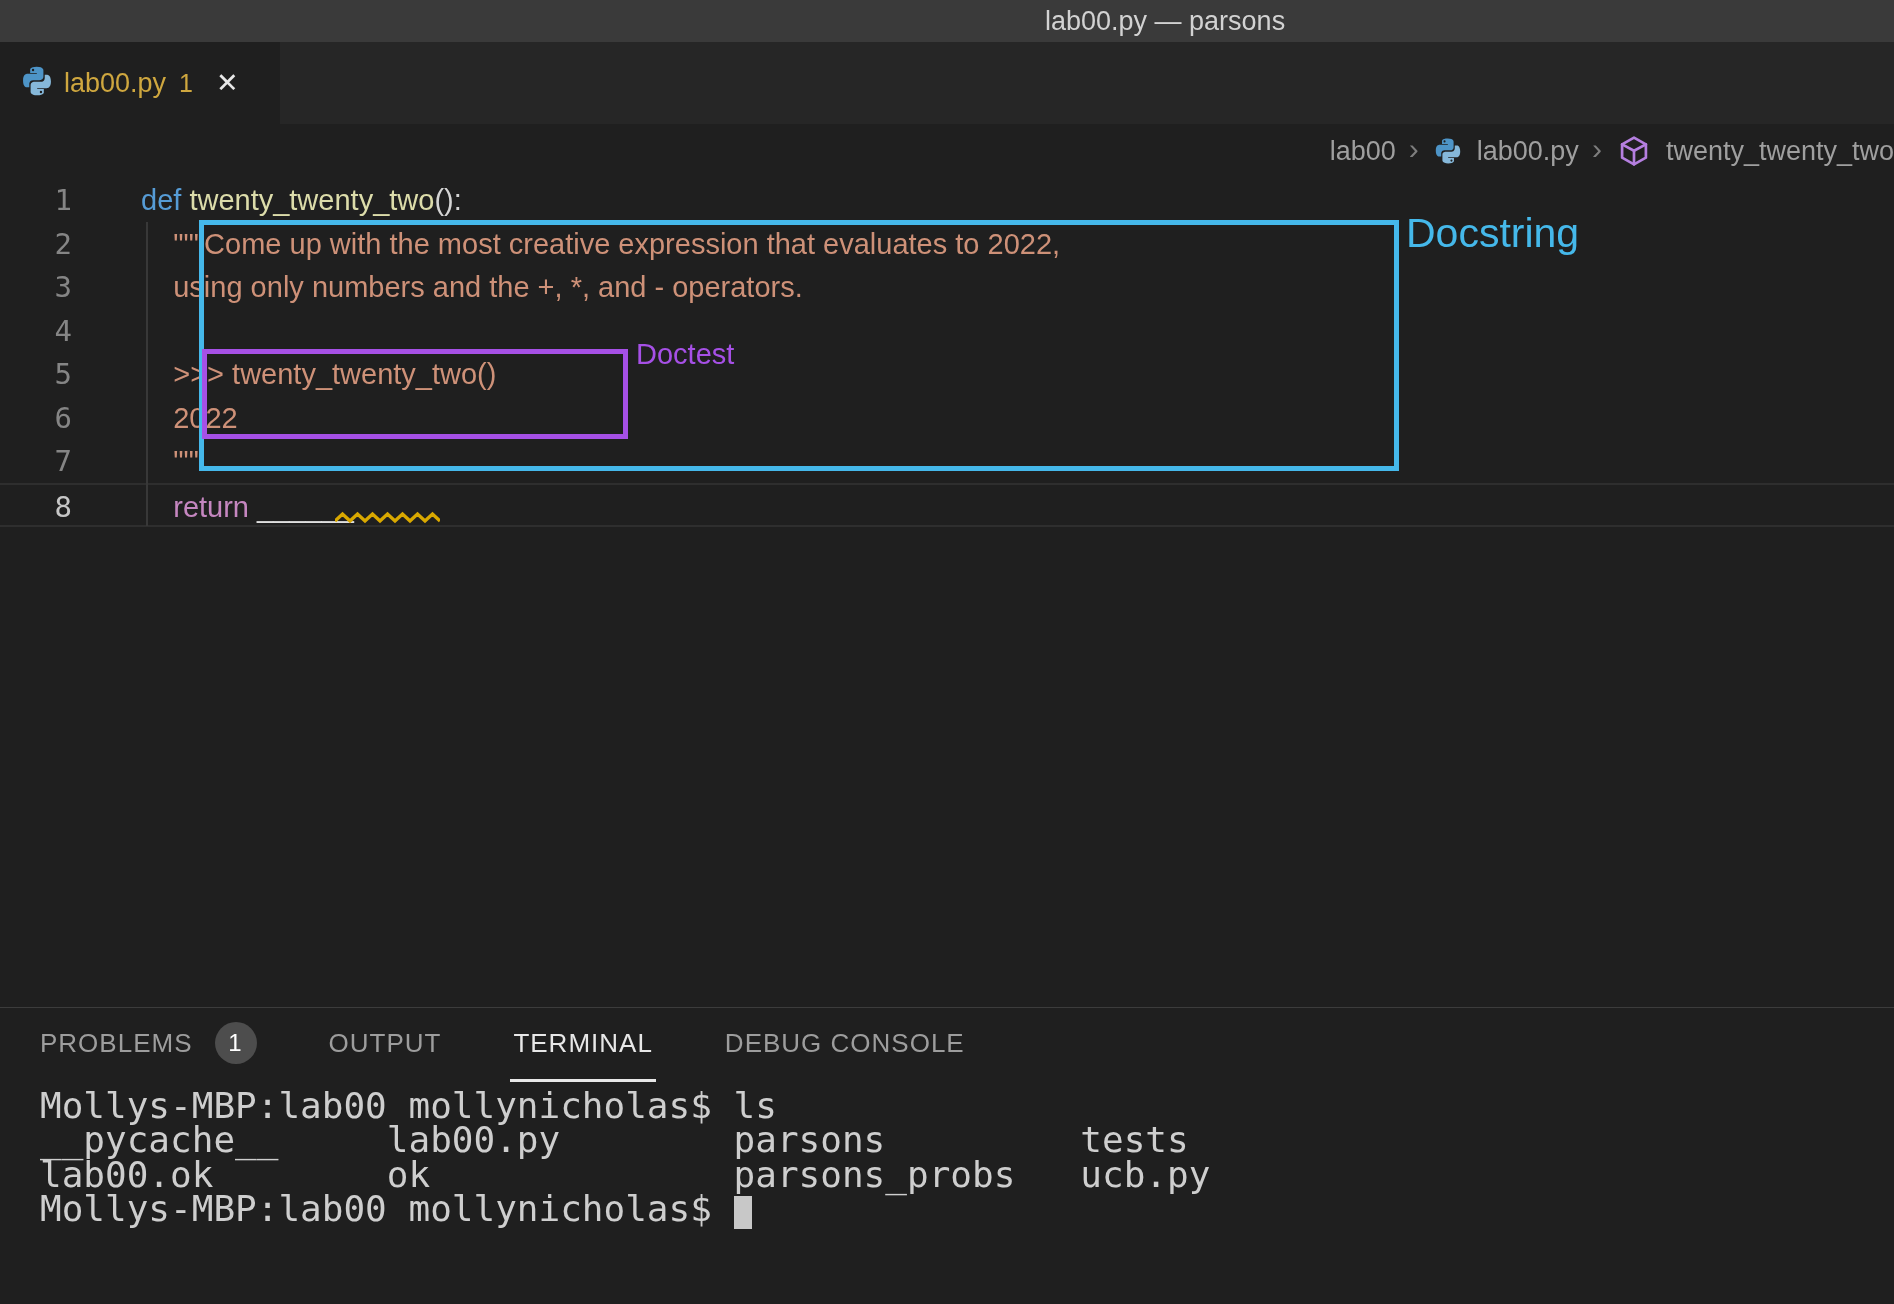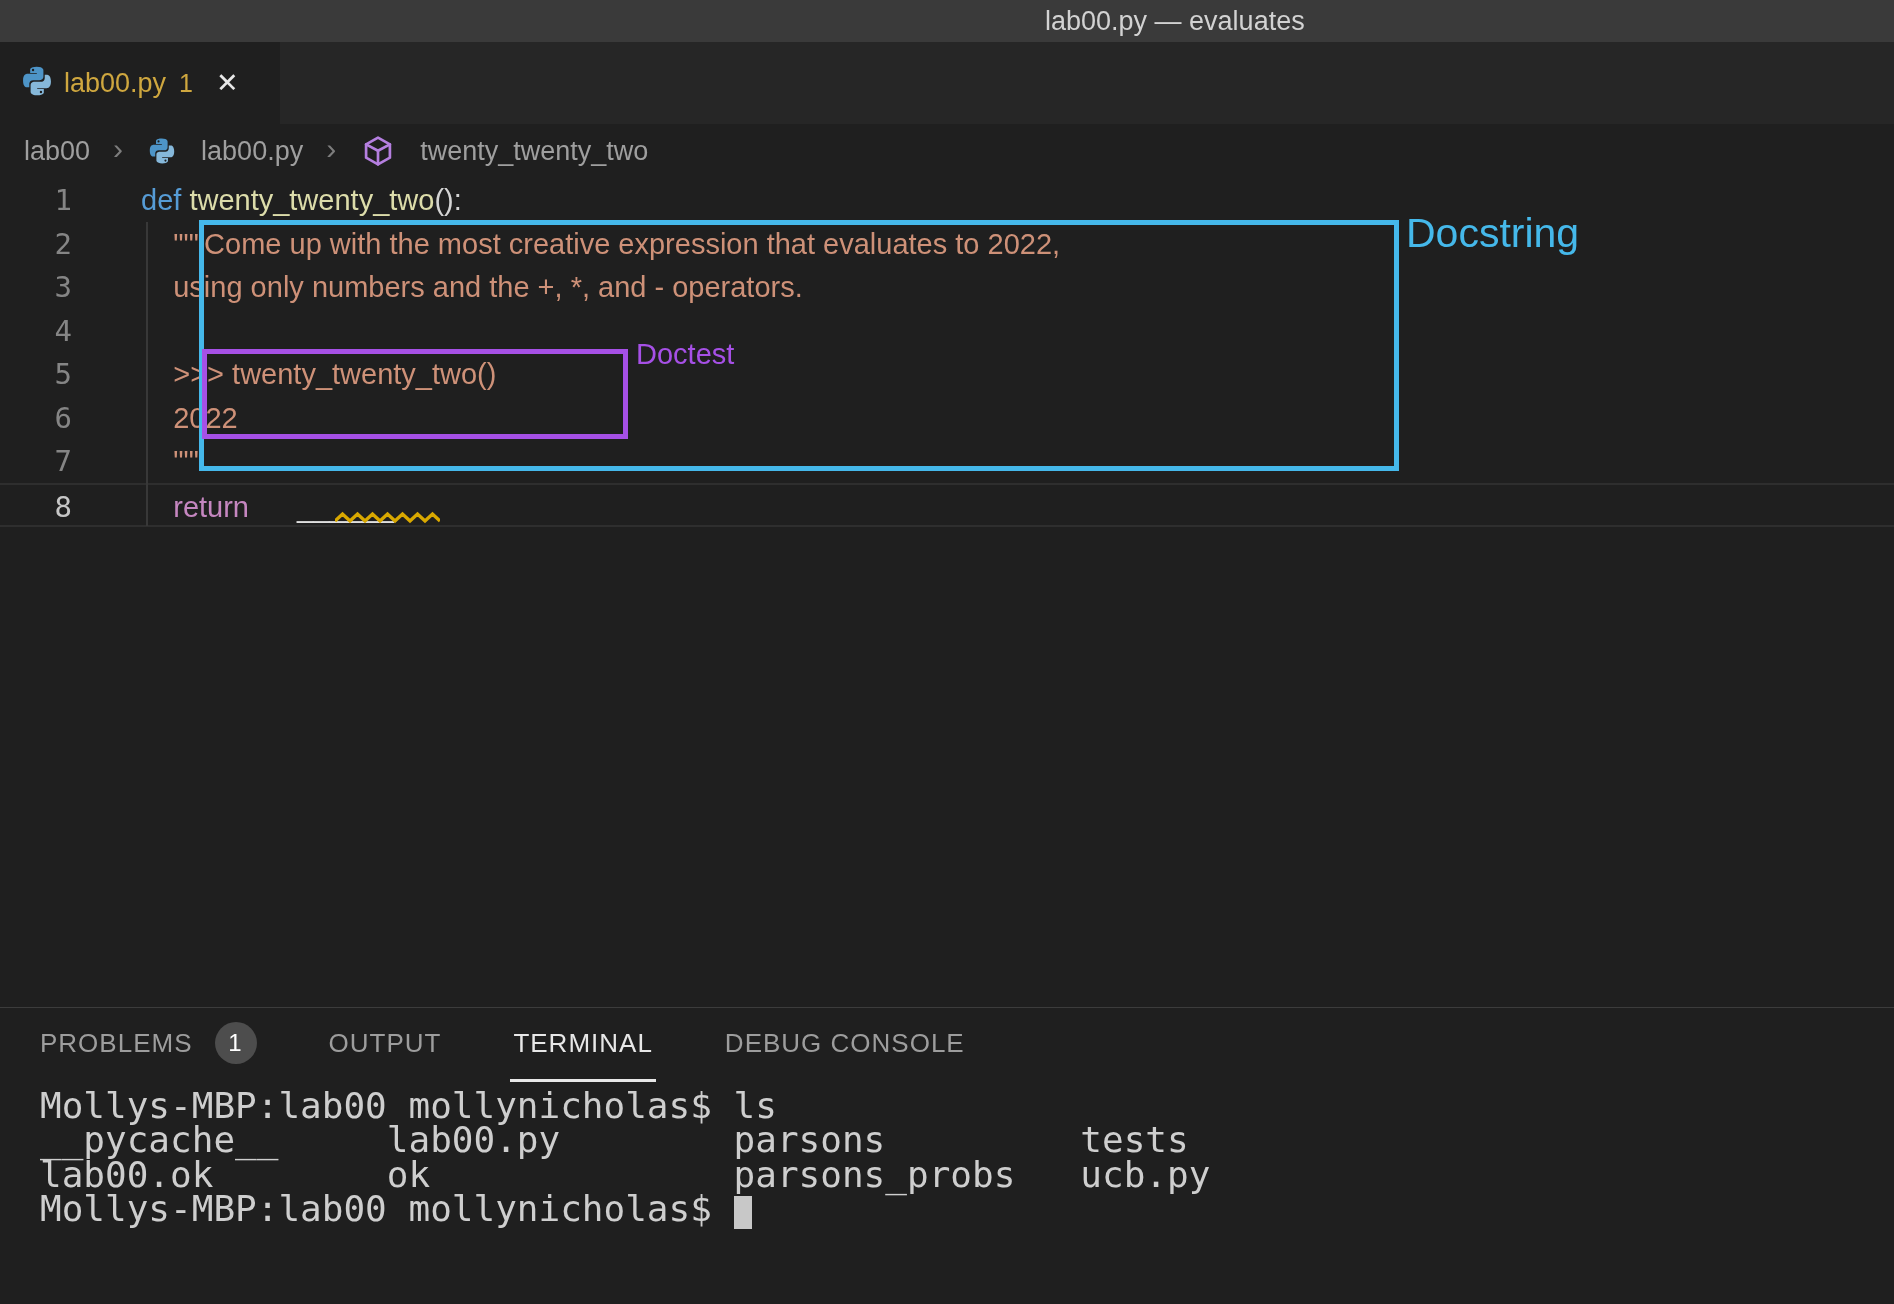--- a/index.html
+++ b/index.html
@@ -67,7 +67,7 @@
 <body>
 
 <div id="titlebar">
-  <span id="window-title">lab00.py — evaluates</span>
+  <span id="window-title">lab00.py — parsons</span>
 </div>
 
 <div id="tabbar">

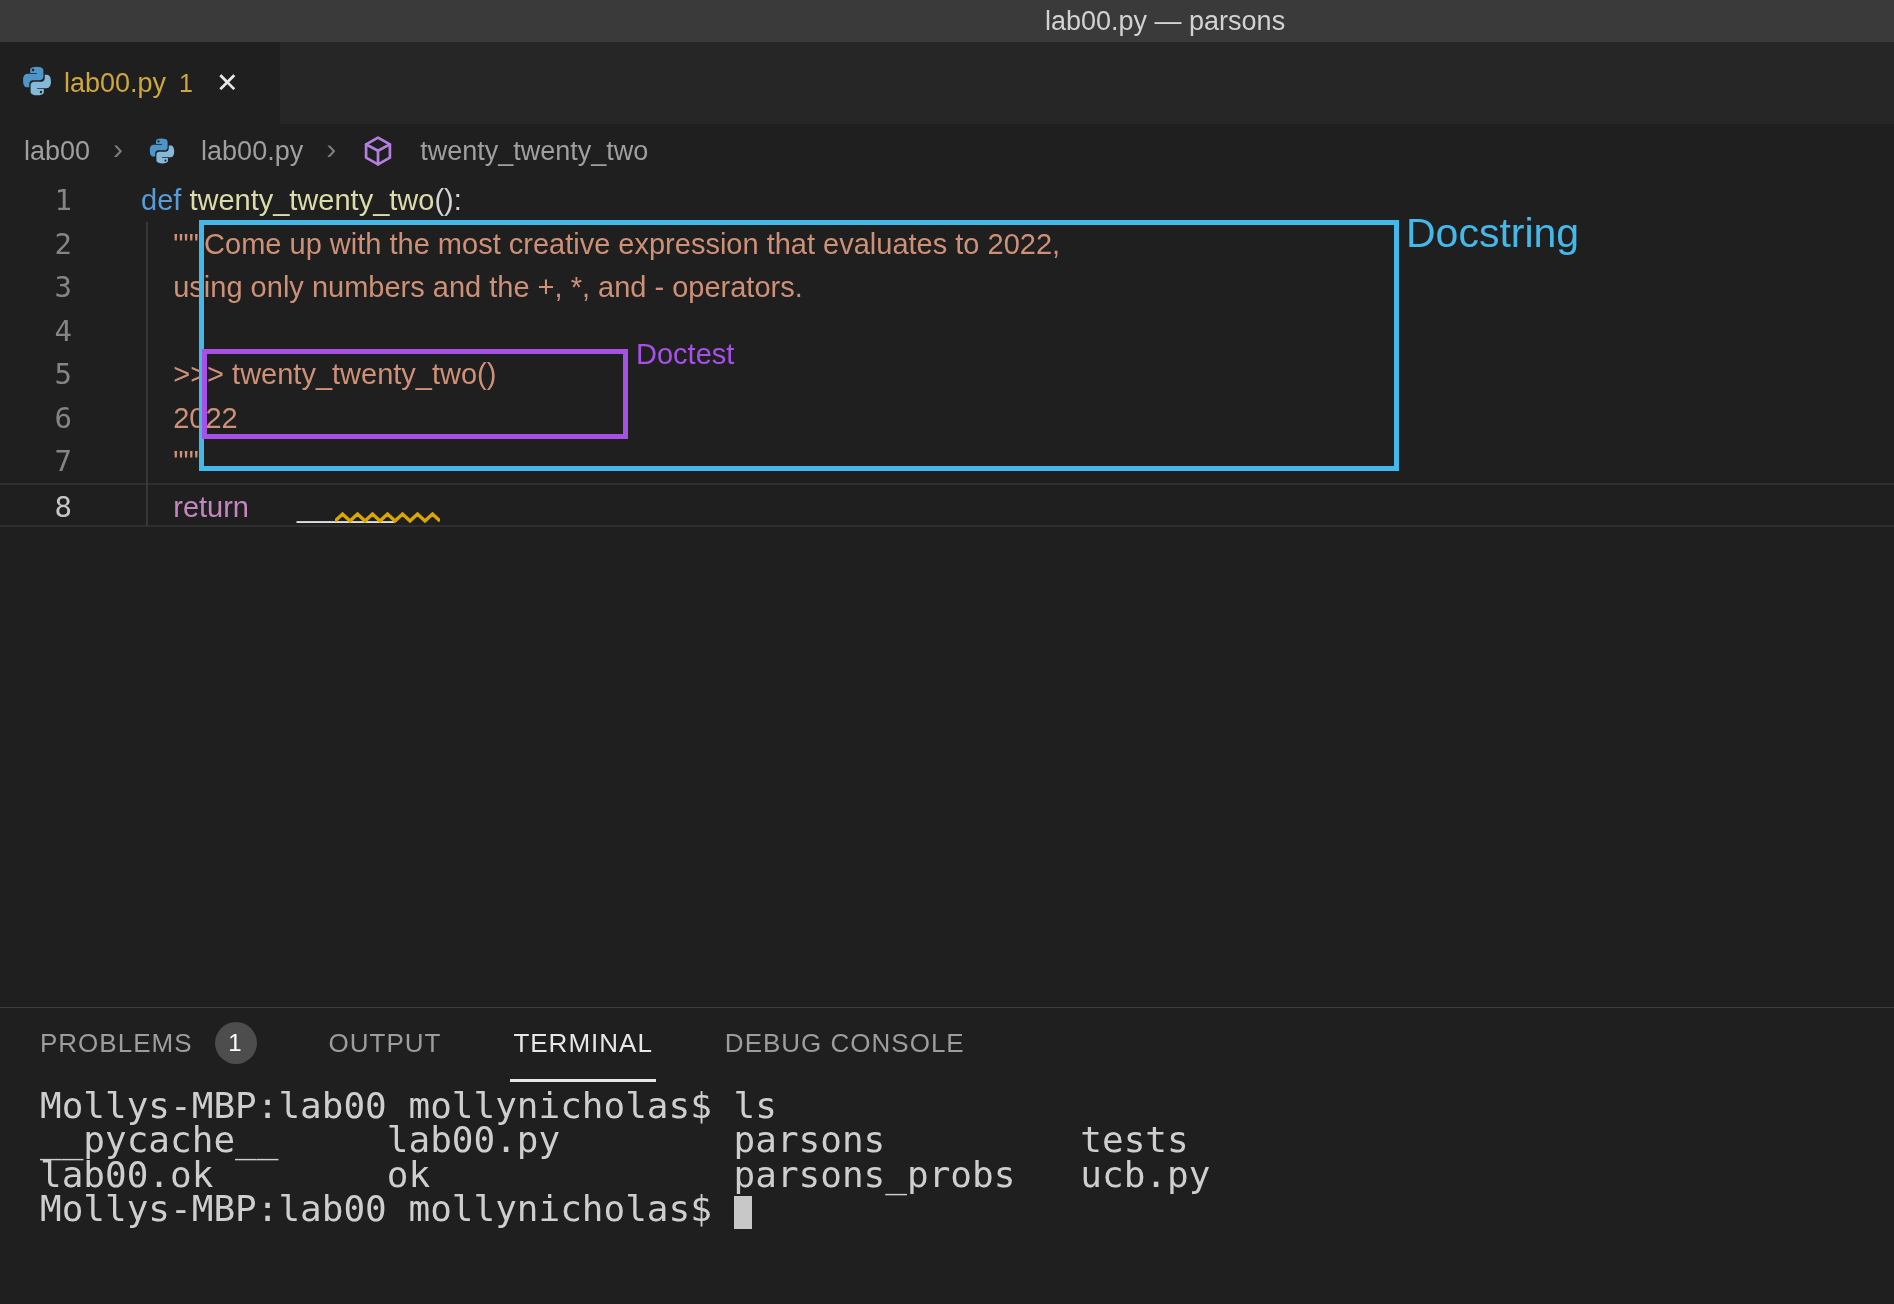--- a/index.html
+++ b/index.html
@@ -20,8 +20,8 @@
 
   
   #breadcrumb { position:absolute; left:0; top:124px; width:1894px; height:54px;
-                display:flex; align-items:center; padding-left:24px; gap:23px;
-                font-size:27px; color:#9f9f9f; }
+                display:flex; align-items:center; padding-left:24px; gap:13px;
+                font-size:27px; color:#9f9f9f;justify-content:flex-end; }
   .crumb-sep { color:#7d7d7d; font-size:30px; margin-top:-4px; }
   .crumb { cursor:pointer; }
   #breadcrumb .icon-wrap { display:flex; align-items:center; margin:0 2px; }

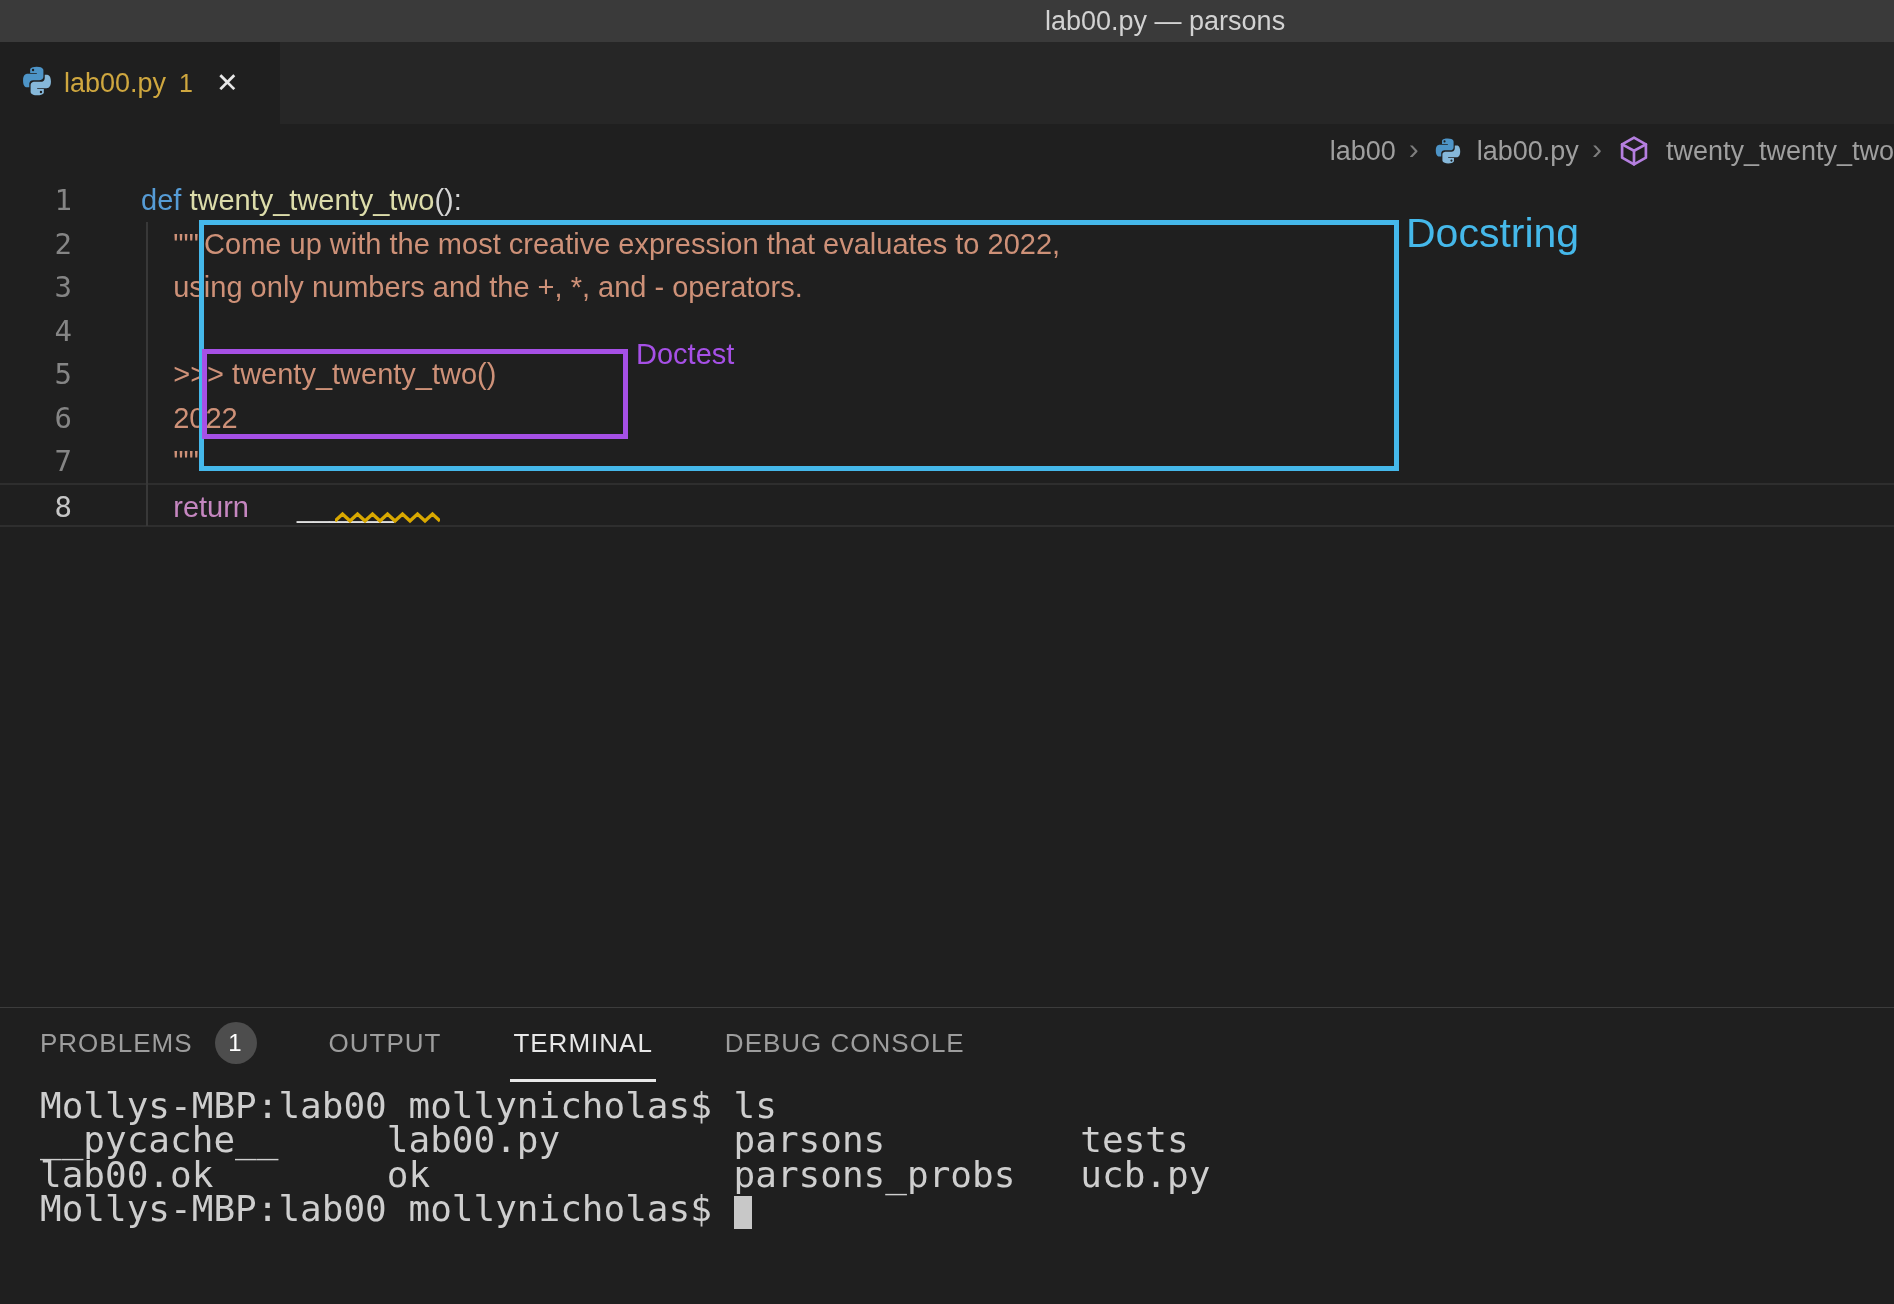--- a/index.html
+++ b/index.html
@@ -137,7 +137,7 @@
       </div>
       <div class="code-row active" style="top: 304.5px;">
         <span class="lnum">8</span>
-        <span class="code-text"><span style="color: rgb(212, 212, 212);">    </span><span style="color: rgb(197, 134, 192);">return</span><span style="color: rgb(212, 212, 212);"> </span><span style="color: rgb(223, 223, 223); margin-left: 40px;">______</span></span>
+        <span class="code-text"><span style="color: rgb(212, 212, 212);">    </span><span style="color: rgb(197, 134, 192);">return</span><span style="color: rgb(212, 212, 212);"> </span><span style="color: rgb(223, 223, 223);">______</span></span>
       </div>
     </div>
   <div id="indent-guide"></div>

